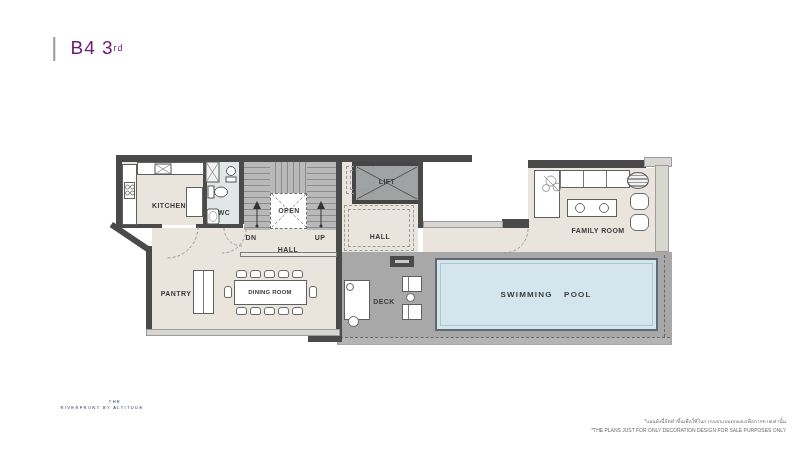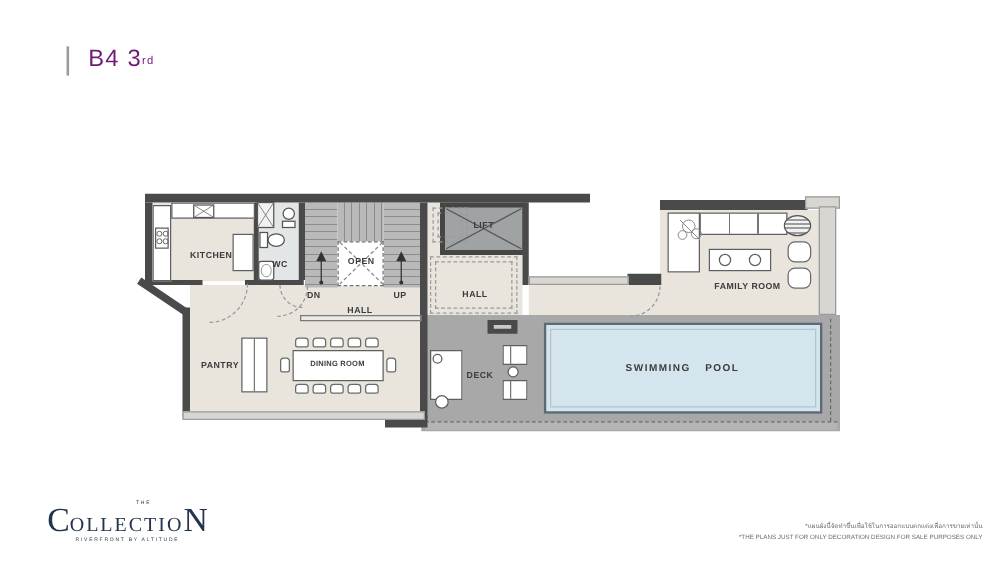--- a/index.html
+++ b/index.html
@@ -226,7 +226,6 @@
 
   <div class="logo">
     <span class="logo-the">THE</span>
-    <div class="logo-name"><span class="logo-cap">C</span><span class="logo-mid">OLLECTIO</span><span class="logo-cap">N</span></div>
     <span class="logo-tagline">RIVERFRONT BY ALTITUDE</span>
   </div>
 

